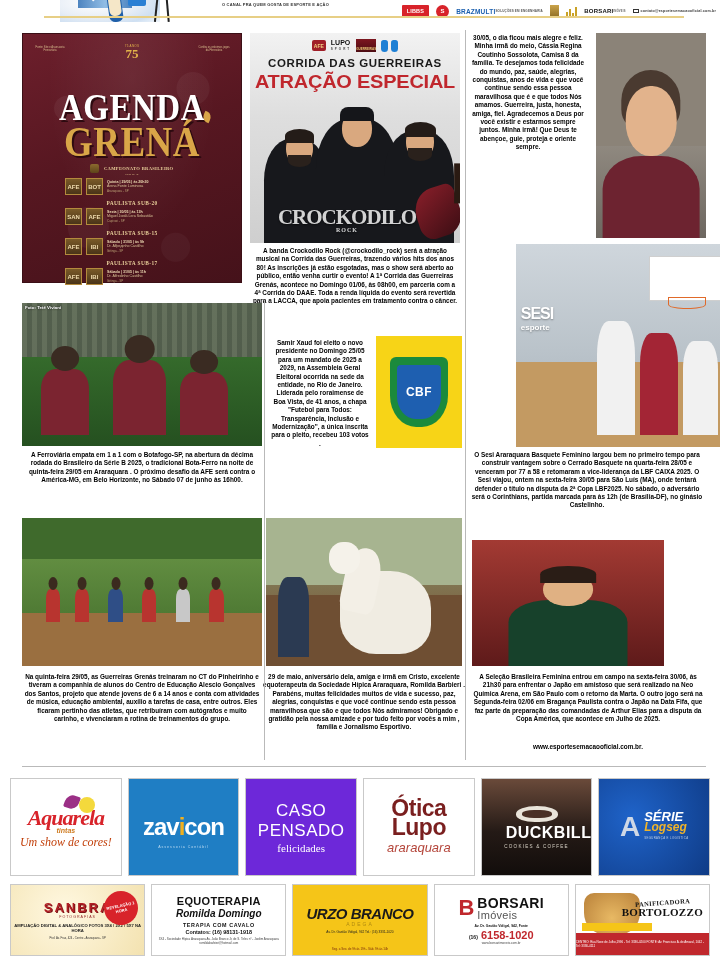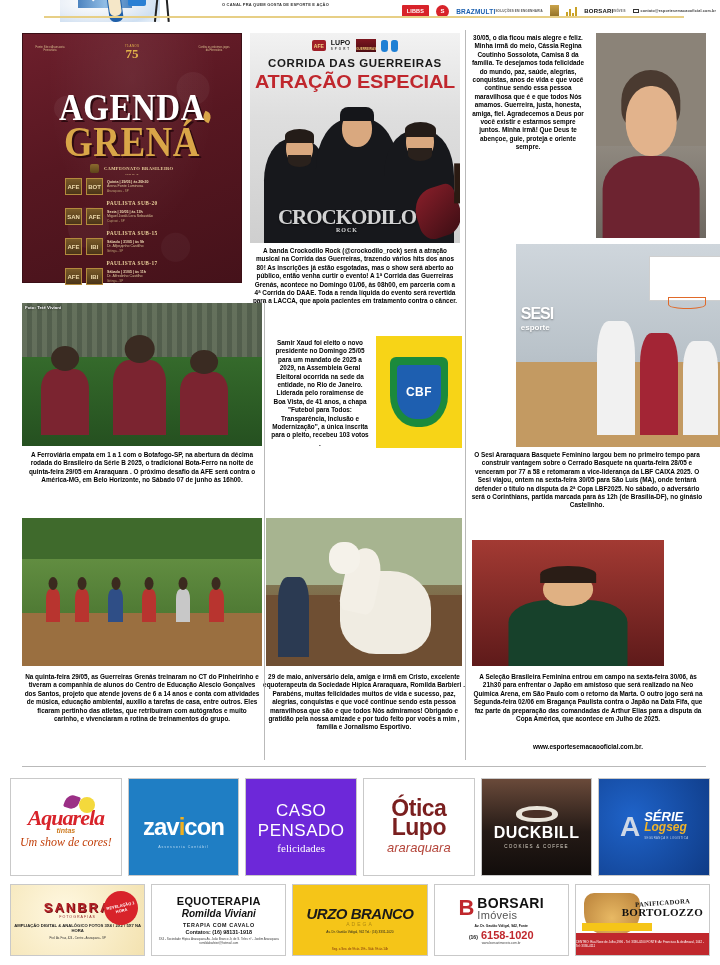--- a/index.html
+++ b/index.html
@@ -261,7 +261,7 @@
      display:flex;flex-direction:column;align-items:center;justify-content:center;}
   .duck .icon{width:42px;height:16px;background:#e9e4da;border-radius:50% 50% 45% 45%;margin-bottom:2px;position:relative;}
   .duck .icon:after{content:"";position:absolute;left:6px;top:4px;width:30px;height:8px;background:#4a3026;border-radius:40%;}
-  .duck .d1{color:#fff;font-size:16px;font-weight:800;letter-spacing:.5px;}
+  .duck .d1{color:#fff;font-size:16px;font-weight:800;letter-spacing:.5px;padding-left:24px;}
   .duck .d2{color:#d8d2c6;font-size:4.6px;letter-spacing:1.2px;margin-top:2px;}
 
   .acao{background:radial-gradient(circle at 30% 40%,#1f63c9,#0f3b86);width:100%;height:100%;

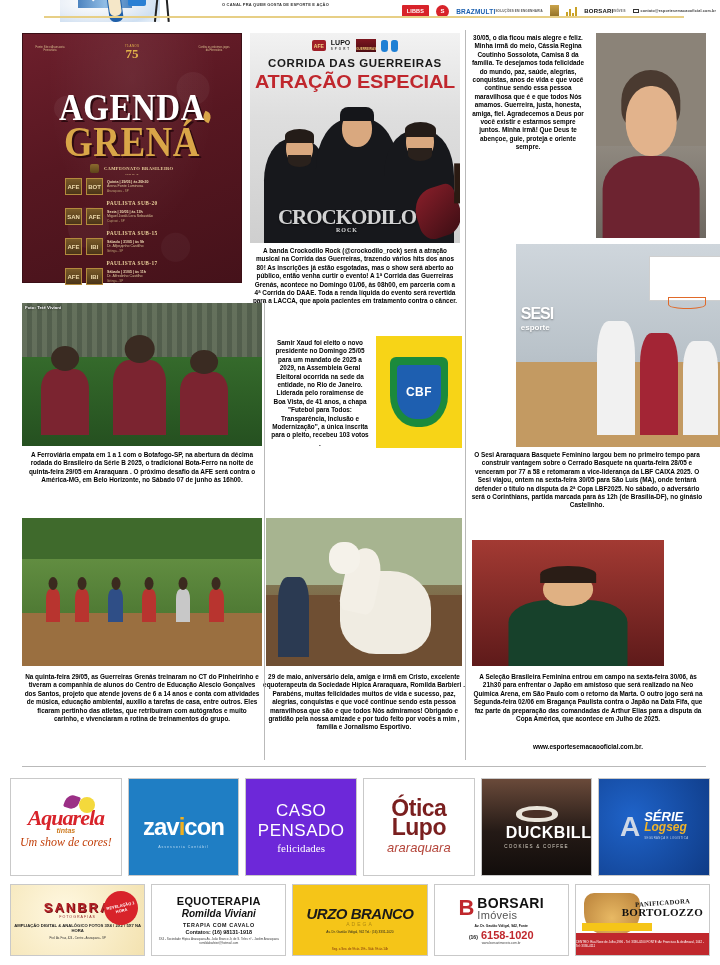--- a/index.html
+++ b/index.html
@@ -653,7 +653,7 @@
       <div class="ad2">
         <div class="equo">
           <div class="e1">EQUOTERAPIA</div>
-          <div class="e2">Romilda Viviani</div>
+          <div class="e2">Romilda Domingo</div>
           <div class="e3">TERAPIA COM CAVALO</div>
           <div class="e4">Contatos: (16) 98131-1918</div>
           <div class="e5">3X4 - Sociedade Hípica Araraquara

